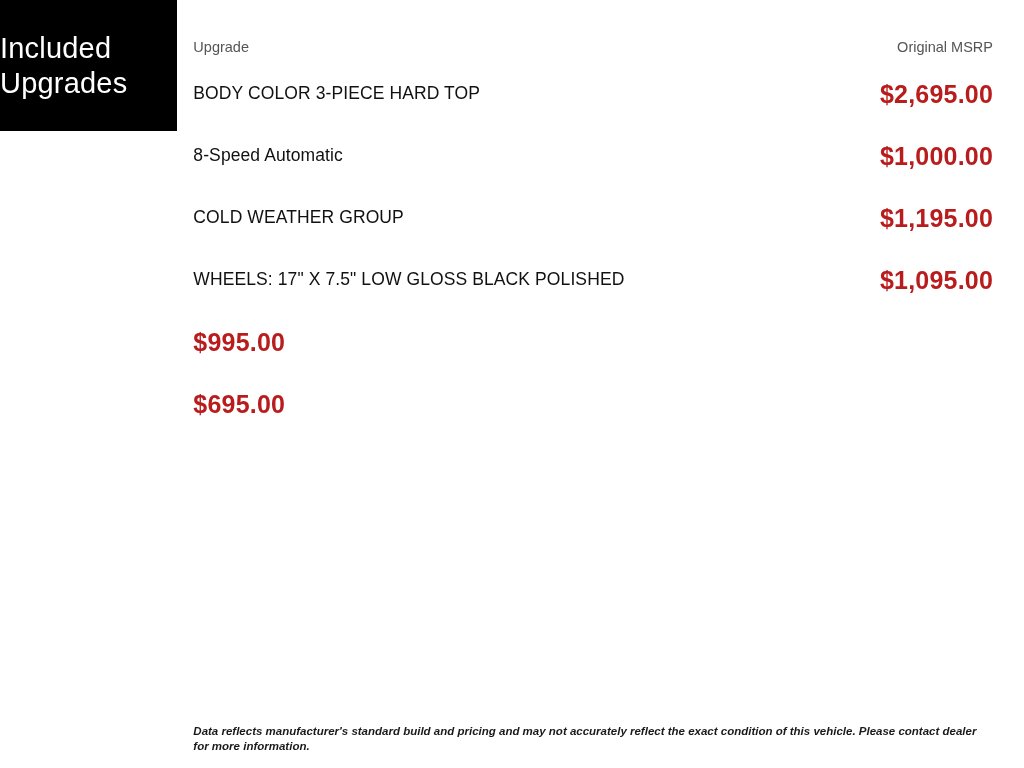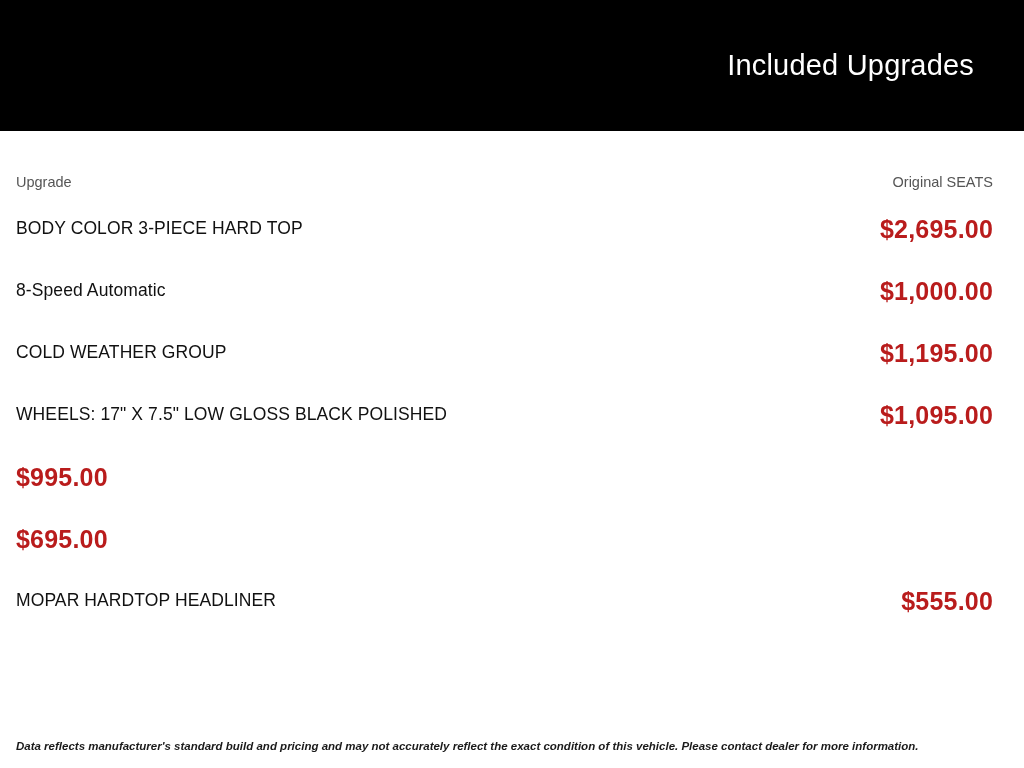--- a/index.html
+++ b/index.html
@@ -19,8 +19,6 @@
     width: 1024px;
     height: 768px;
     display: flex;
-    flex-direction: column;
-    gap: 16px;
   }
   .header-bar {
     background: #000000;

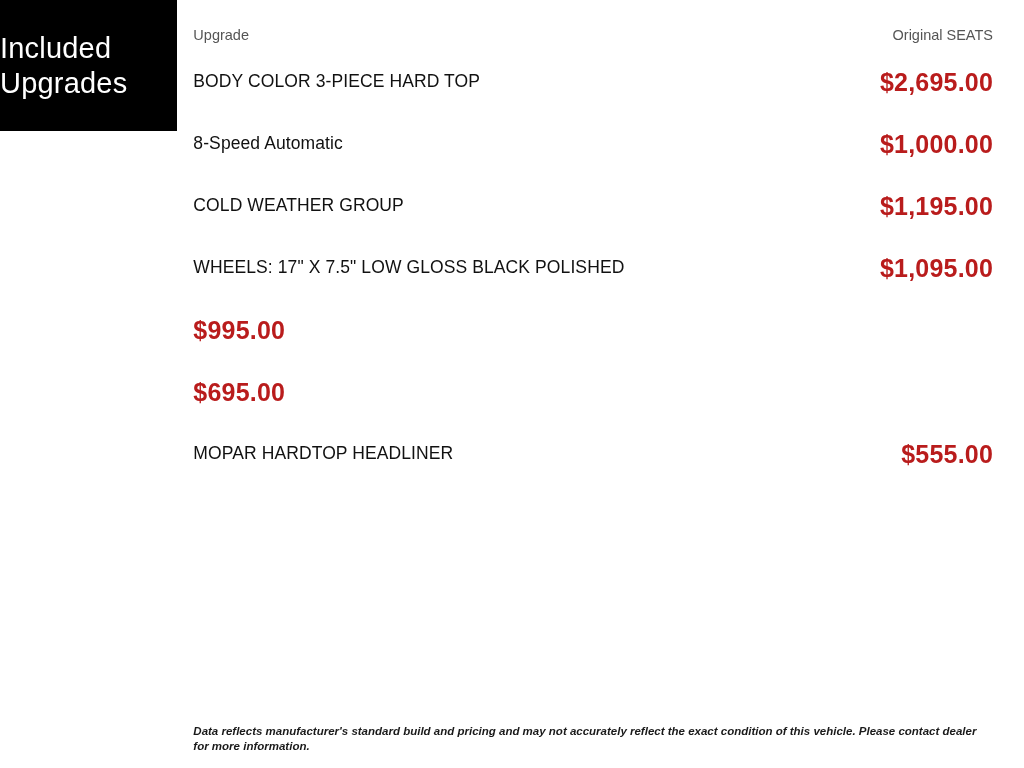--- a/index.html
+++ b/index.html
@@ -40,7 +40,7 @@
   .content {
     flex: 1 1 auto;
     box-sizing: border-box;
-    padding: 0 31px 0 16px;
+    padding: 12px 31px 0 16px;
     display: flex;
     flex-direction: column;
   }

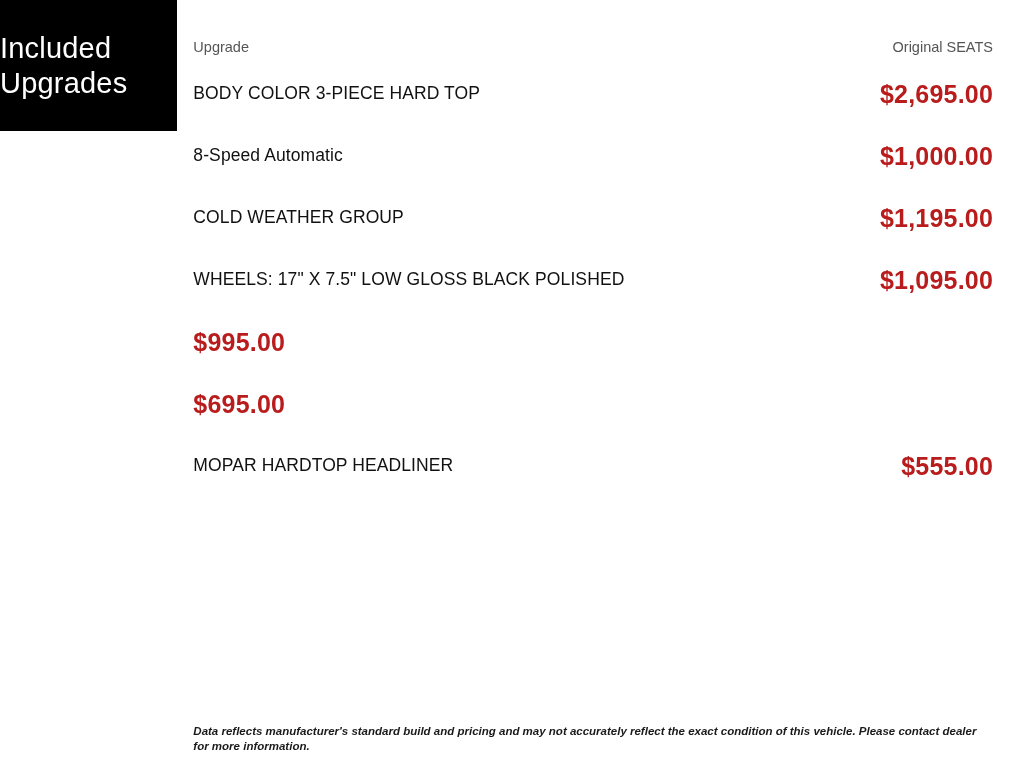--- a/index.html
+++ b/index.html
@@ -105,7 +105,7 @@
 
     <div class="col-head">
       <div class="col-head-left">Upgrade</div>
-      <div class="col-head-right">Original SEATS</div>
+      <div class="col-head-right">Original MSRP</div>
     </div>
 
     <div class="rows">

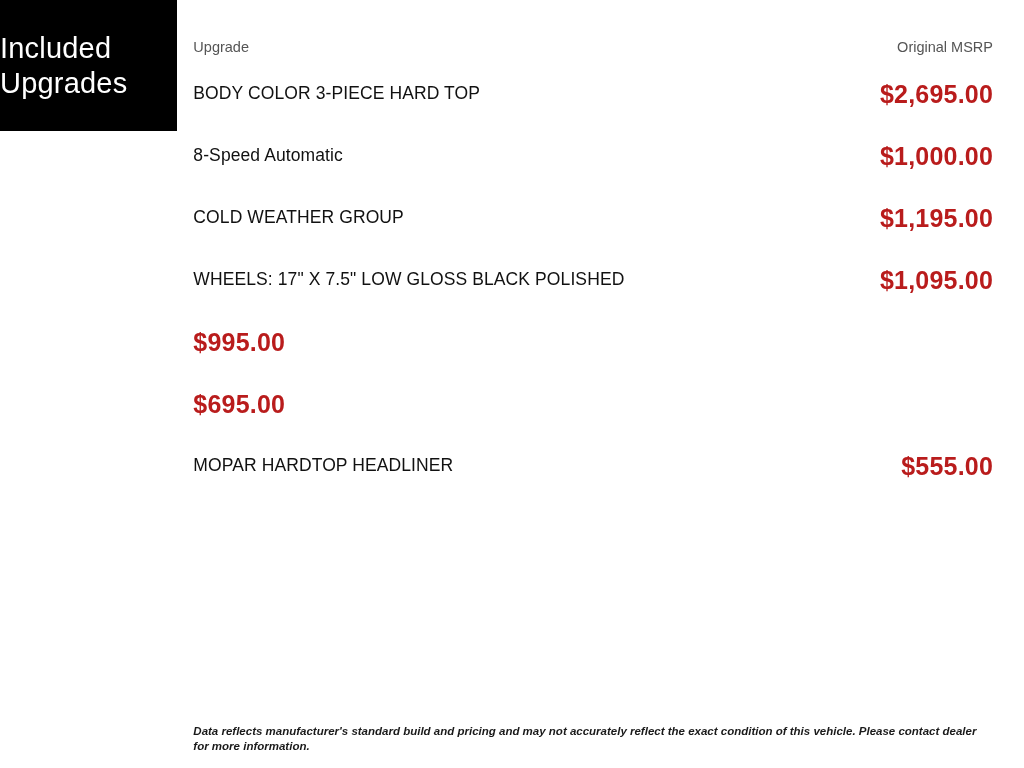--- a/index.html
+++ b/index.html
@@ -139,10 +139,6 @@
         <div class="row-price">$695.00</div>
       </div>
 
-      <div class="row">
-        <div class="row-label">MOPAR HARDTOP HEADLINER</div>
-        <div class="row-price">$555.00</div>
-      </div>
 
     </div>
 

